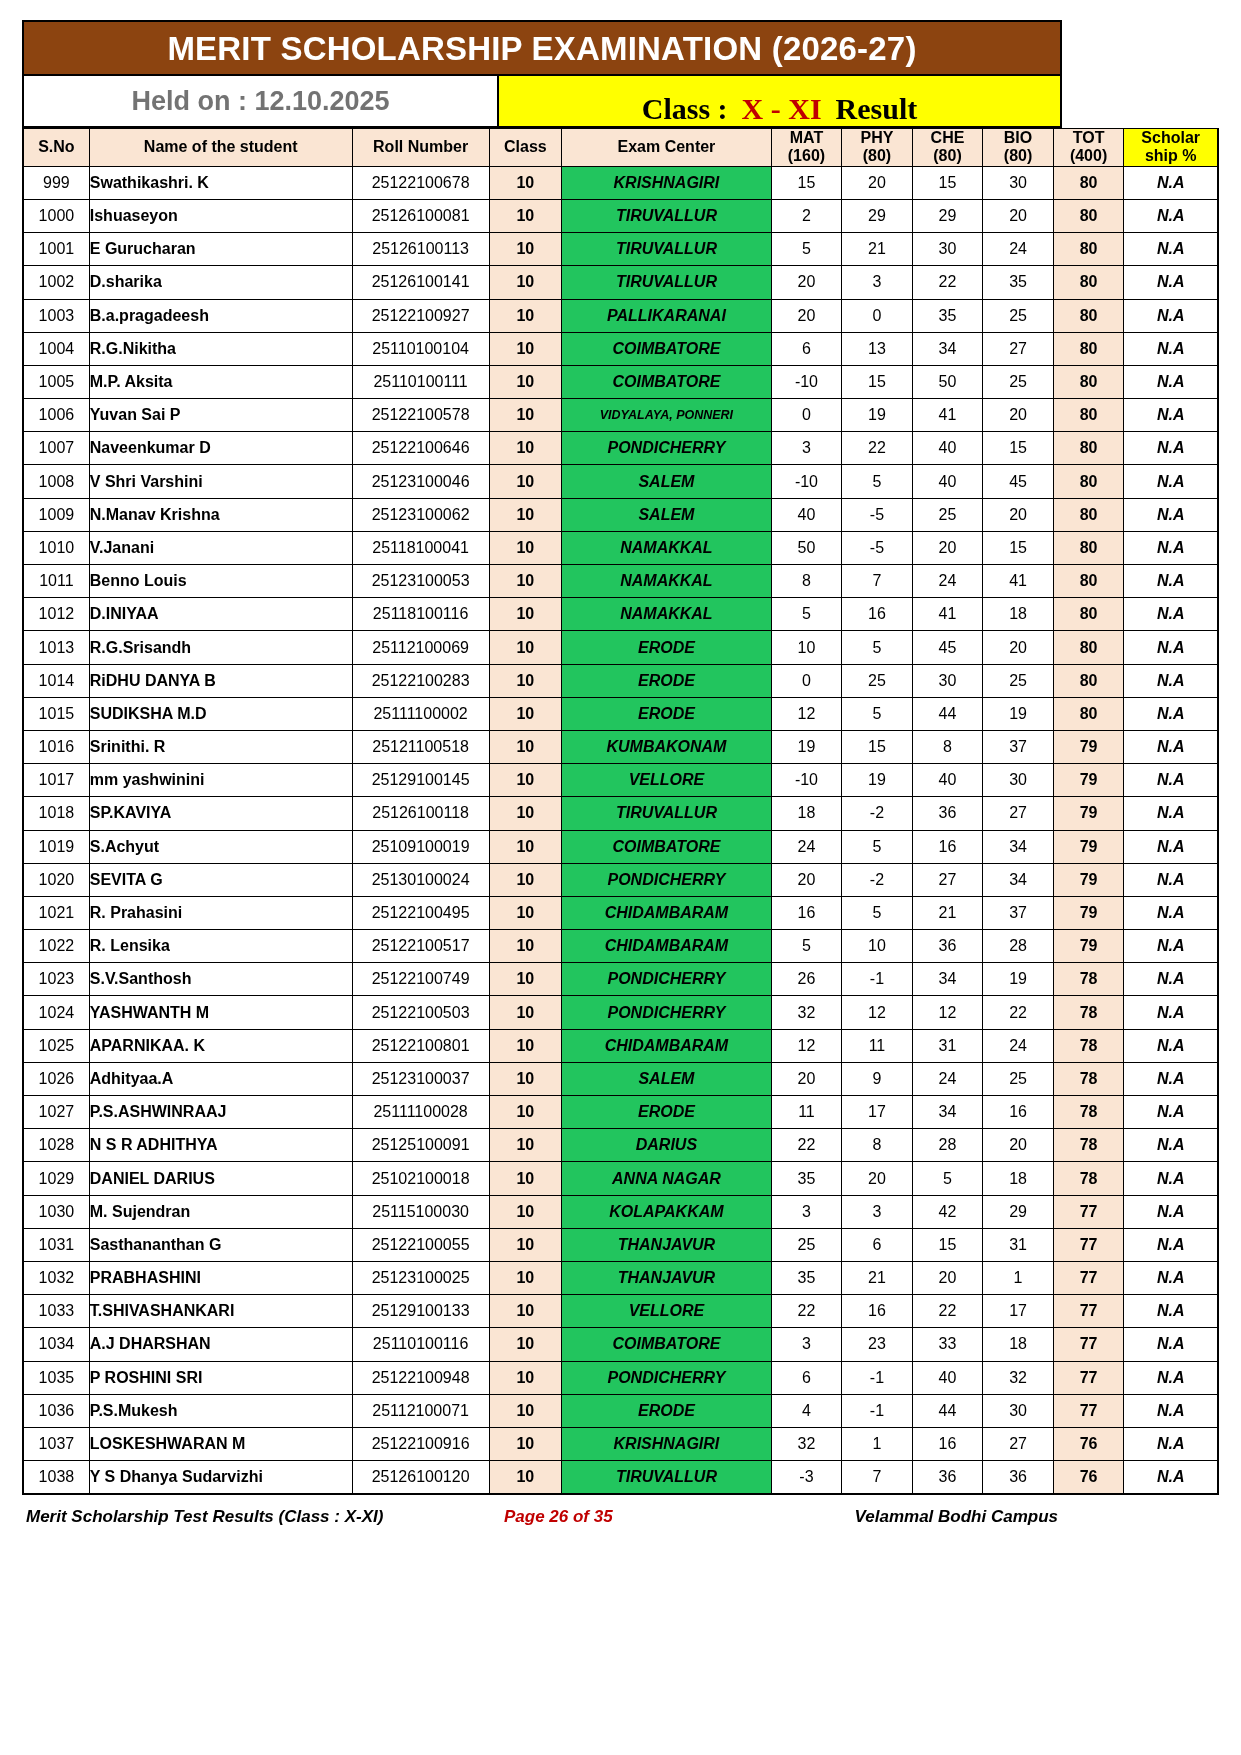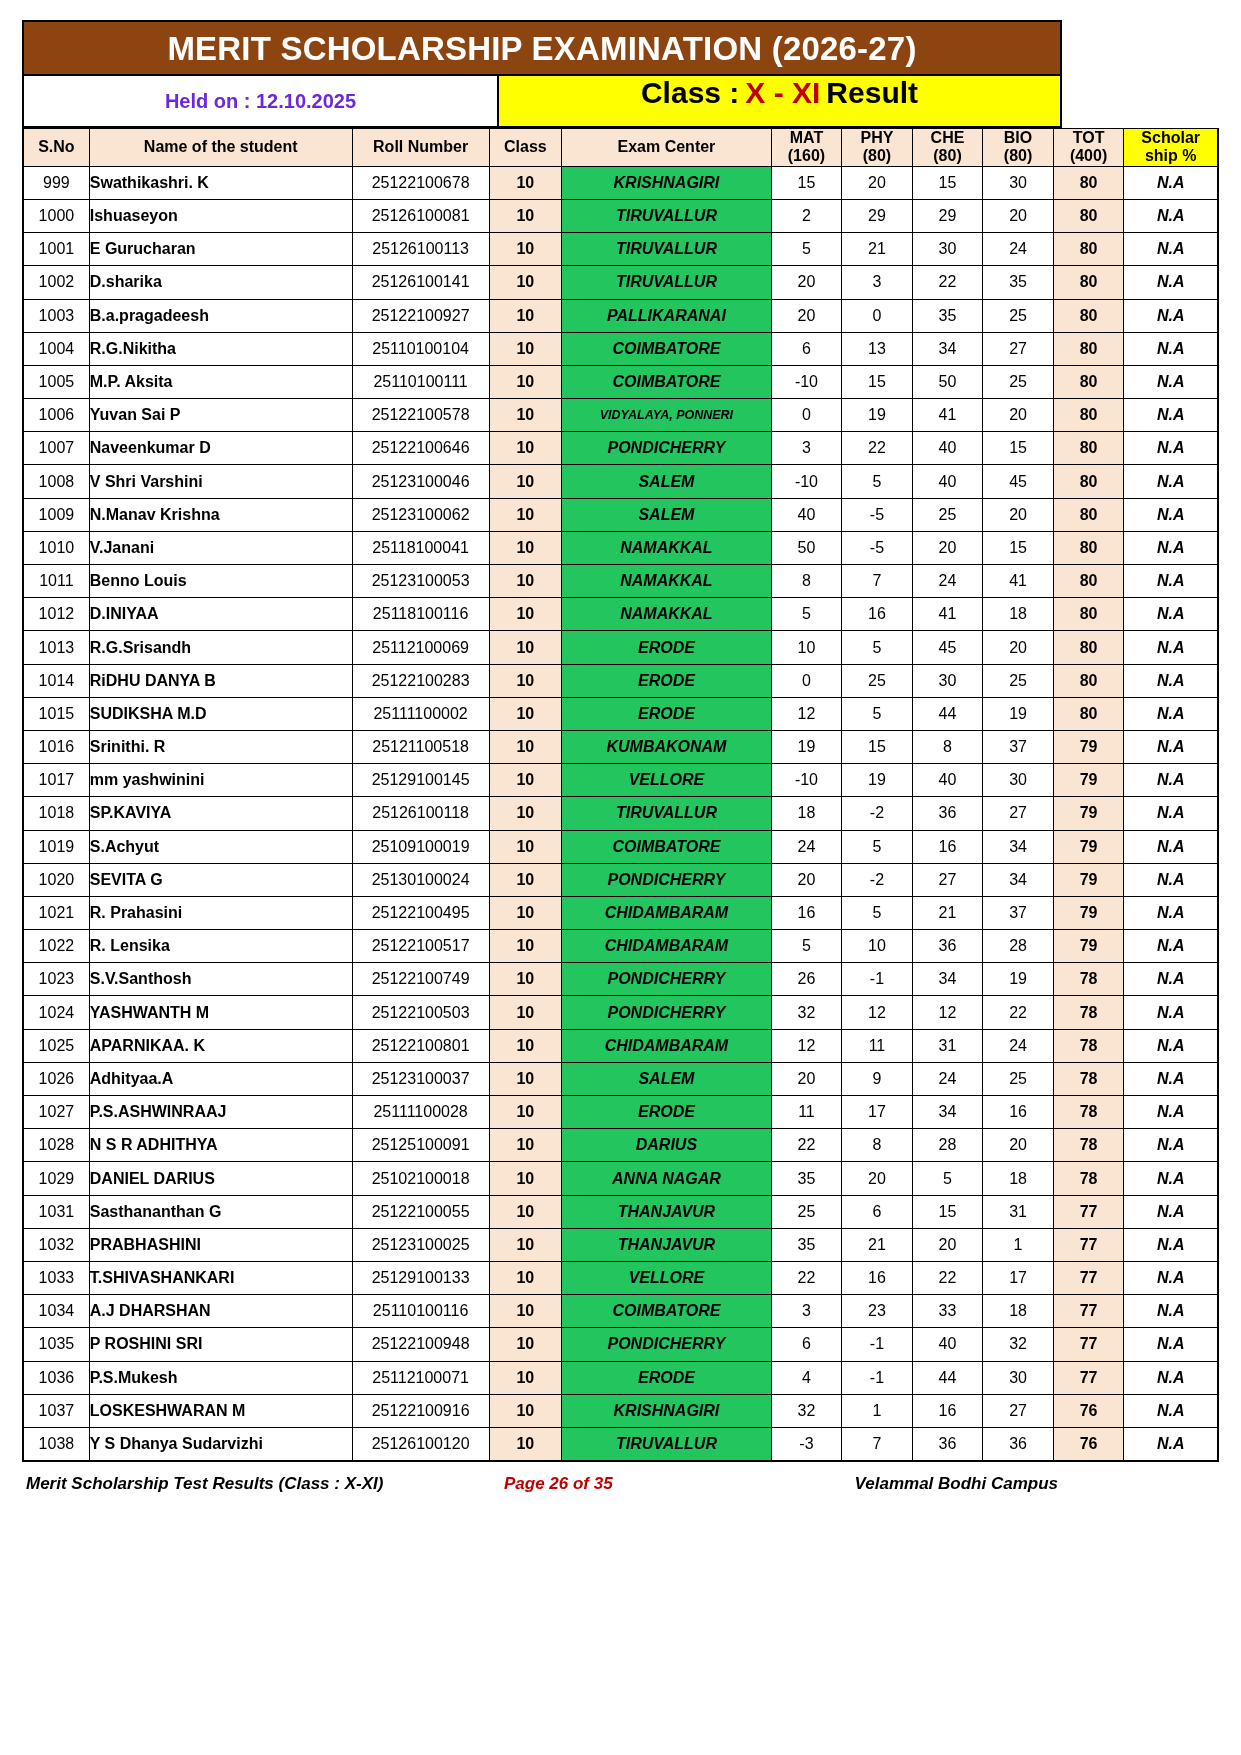--- a/index.html
+++ b/index.html
@@ -56,8 +56,8 @@
     border-right: 2px solid #000000;
   }
   .subhead-left span {
-    color: #6d28d9;
-    font-size: 20px;
+    color: #737373;
+    font-size: 27px;
     font-weight: bold;
     white-space: nowrap;
   }

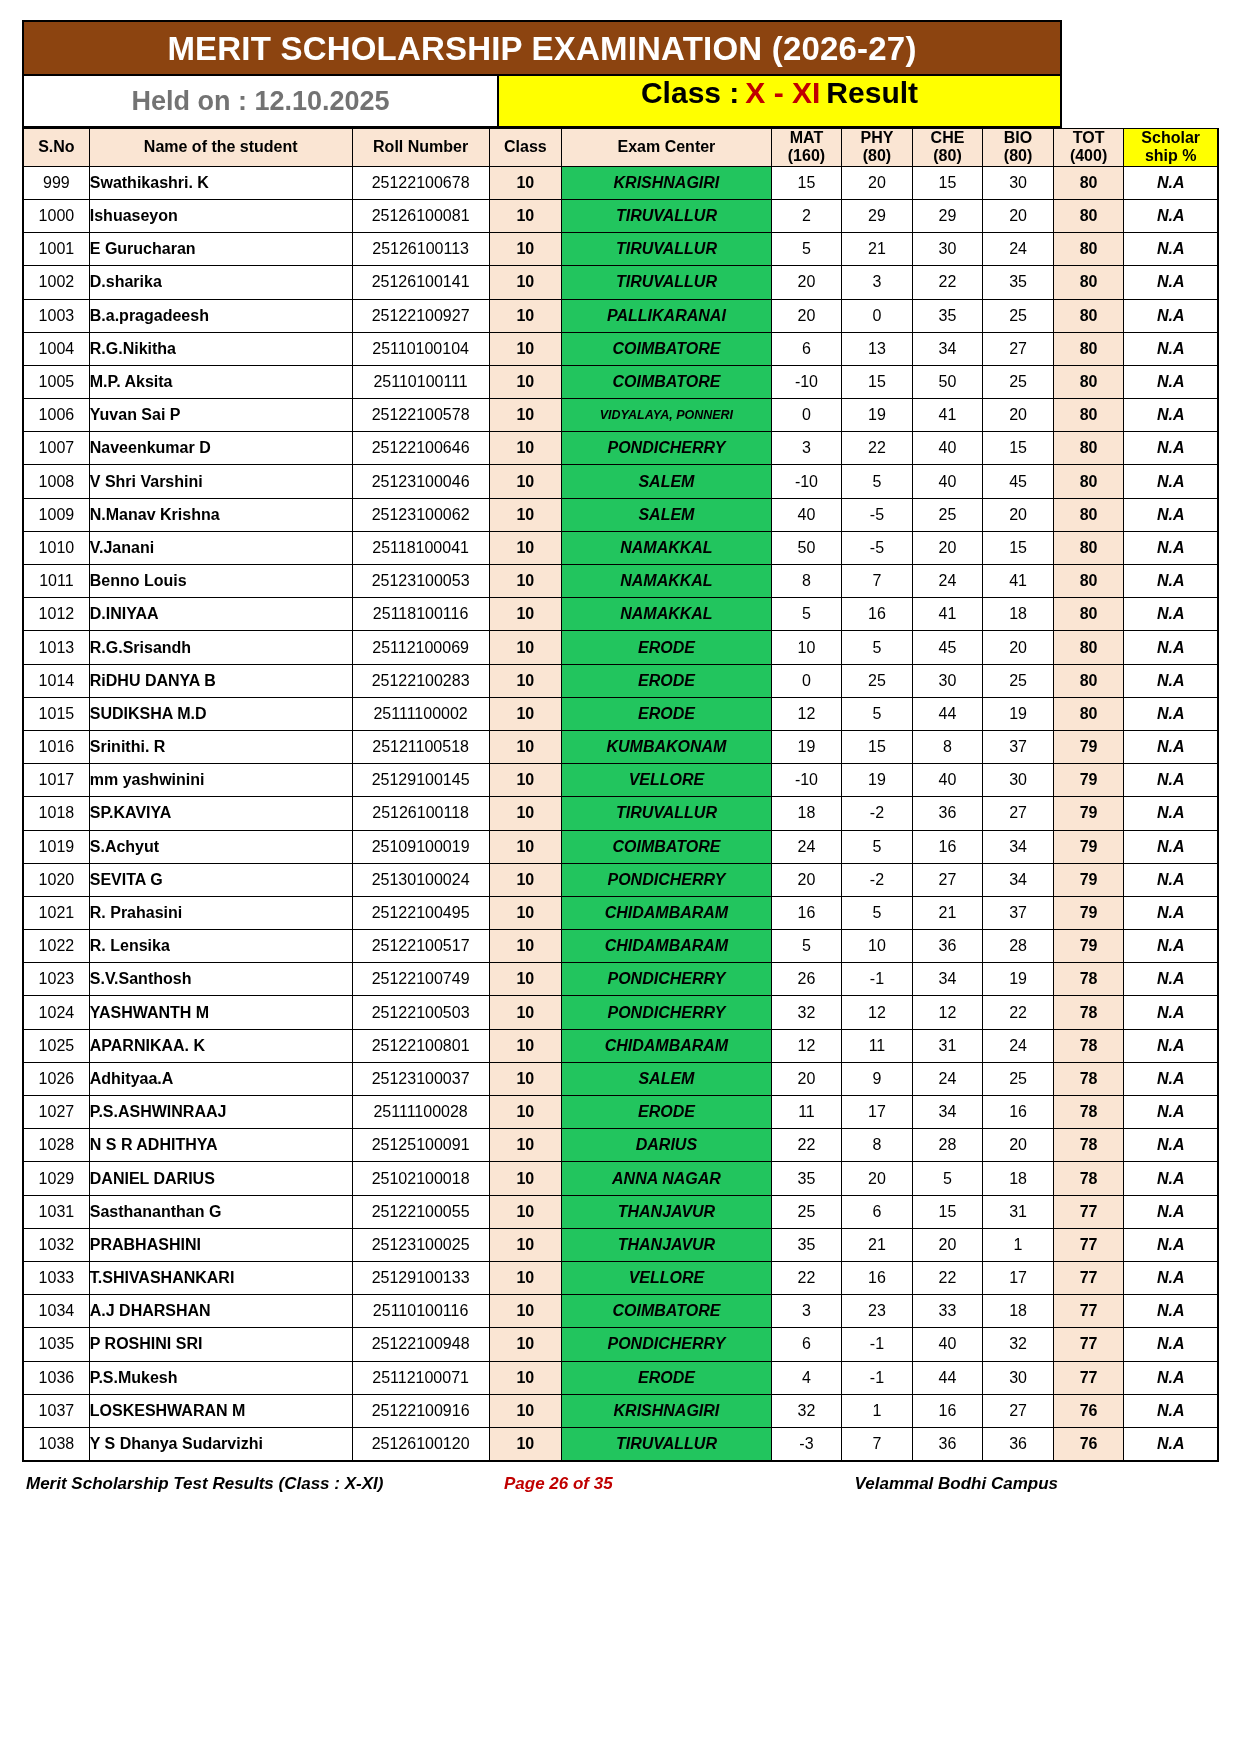--- a/index.html
+++ b/index.html
@@ -65,9 +65,10 @@
     flex: 1;
     background: #FFFF00;
     display: flex;
-    align-items: flex-start;
+    align-items: flex-end;
     justify-content: center;
-    gap: 0px;
+    gap: 8px;
+    font-family: Liberation Serif, serif;
   }
   .subhead-right .cls-label {
     color: #000000;

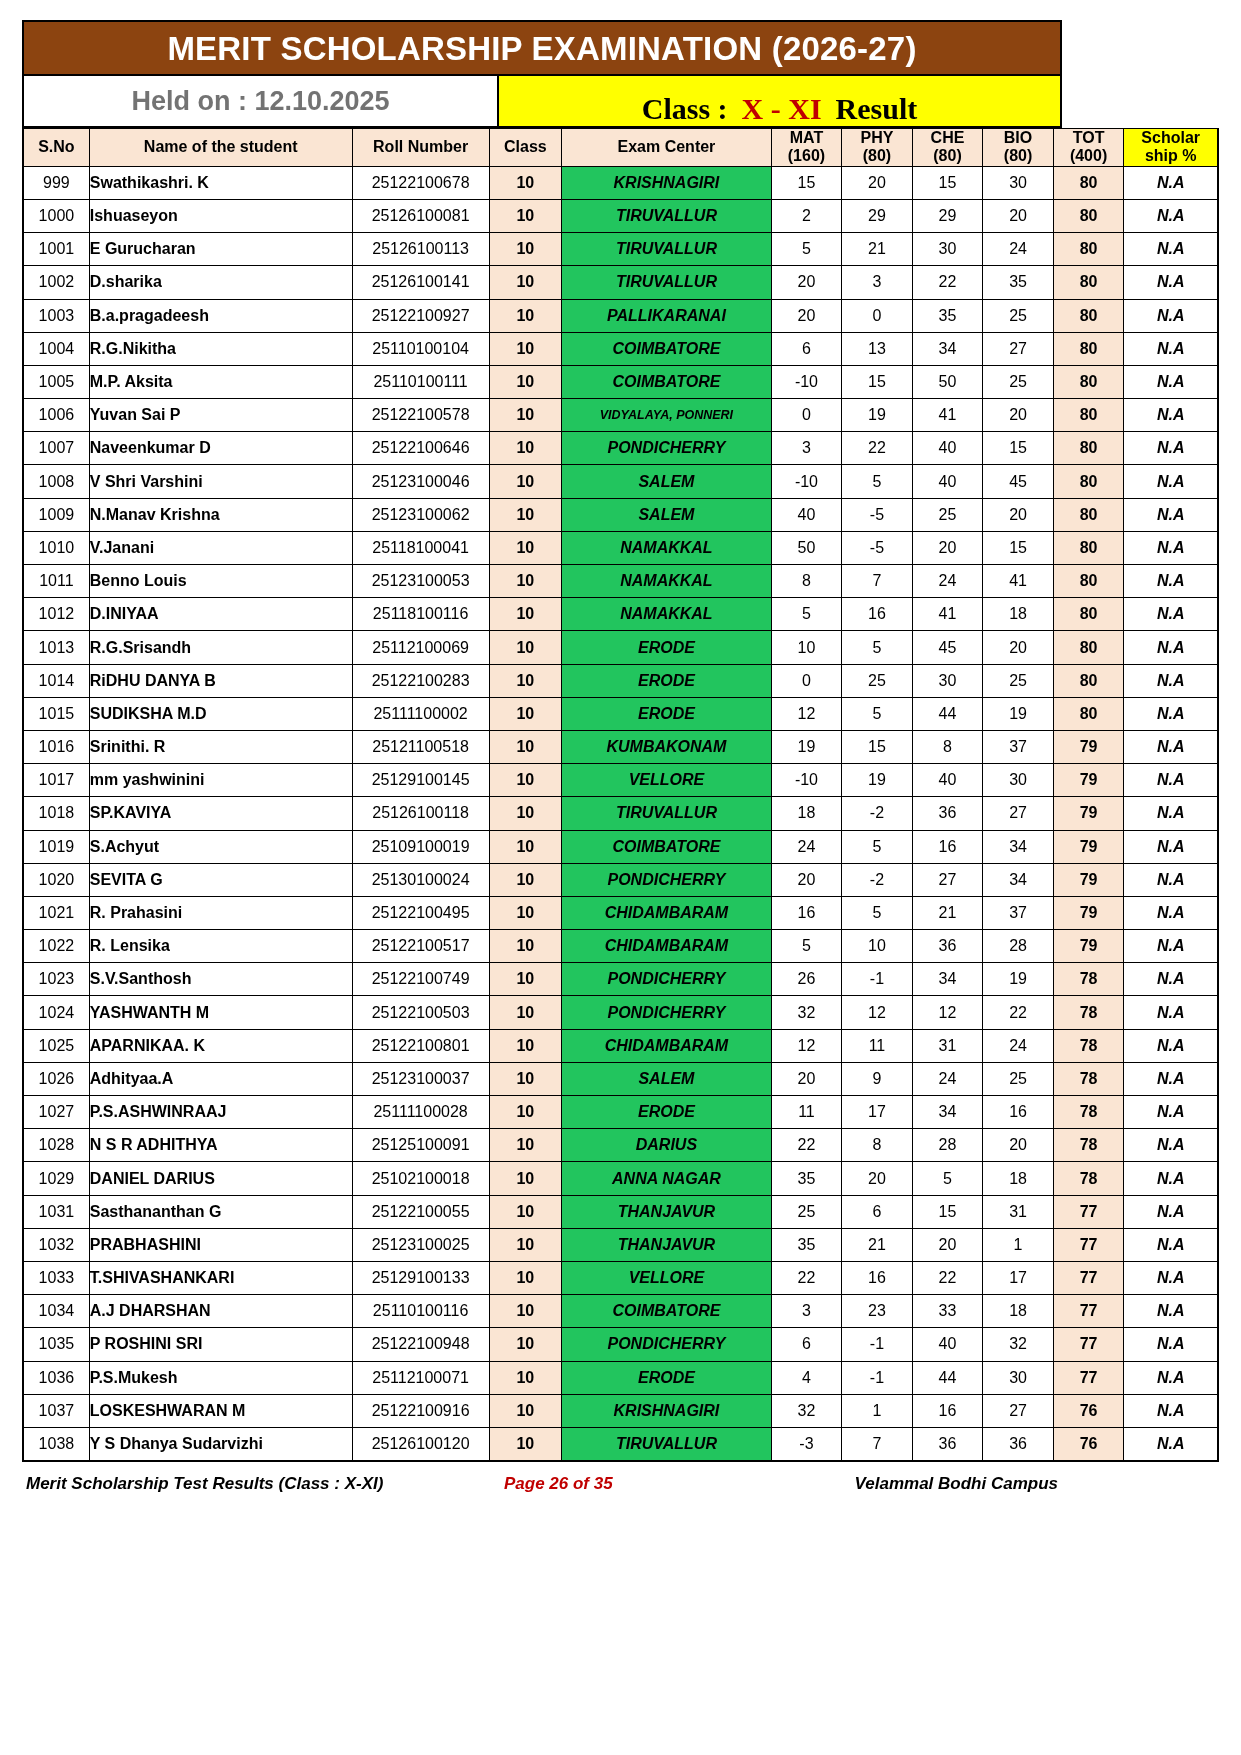--- a/index.html
+++ b/index.html
@@ -684,6 +684,19 @@
           <td class="schol">N.A</td>
         </tr>
         <tr>
+          <td class="sno">1030</td>
+          <td class="name">M. Sujendran</td>
+          <td class="roll">25115100030</td>
+          <td class="cls">10</td>
+          <td class="center">KOLAPAKKAM</td>
+          <td class="mark">3</td>
+          <td class="mark">3</td>
+          <td class="mark">42</td>
+          <td class="mark">29</td>
+          <td class="tot">77</td>
+          <td class="schol">N.A</td>
+        </tr>
+        <tr>
           <td class="sno">1031</td>
           <td class="name">Sasthananthan G</td>
           <td class="roll">25122100055</td>

